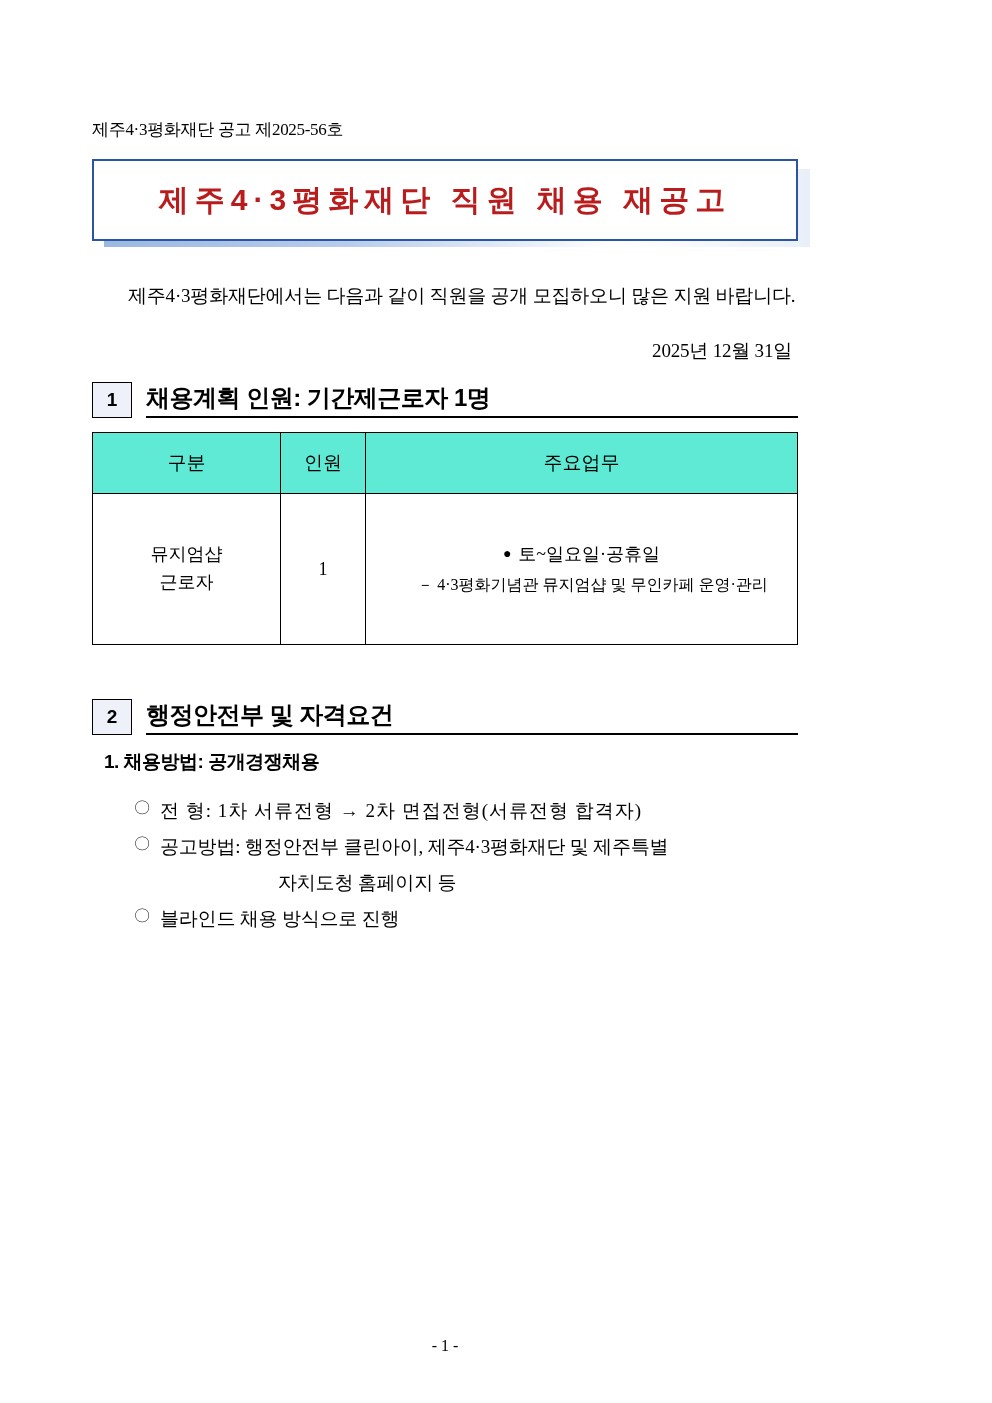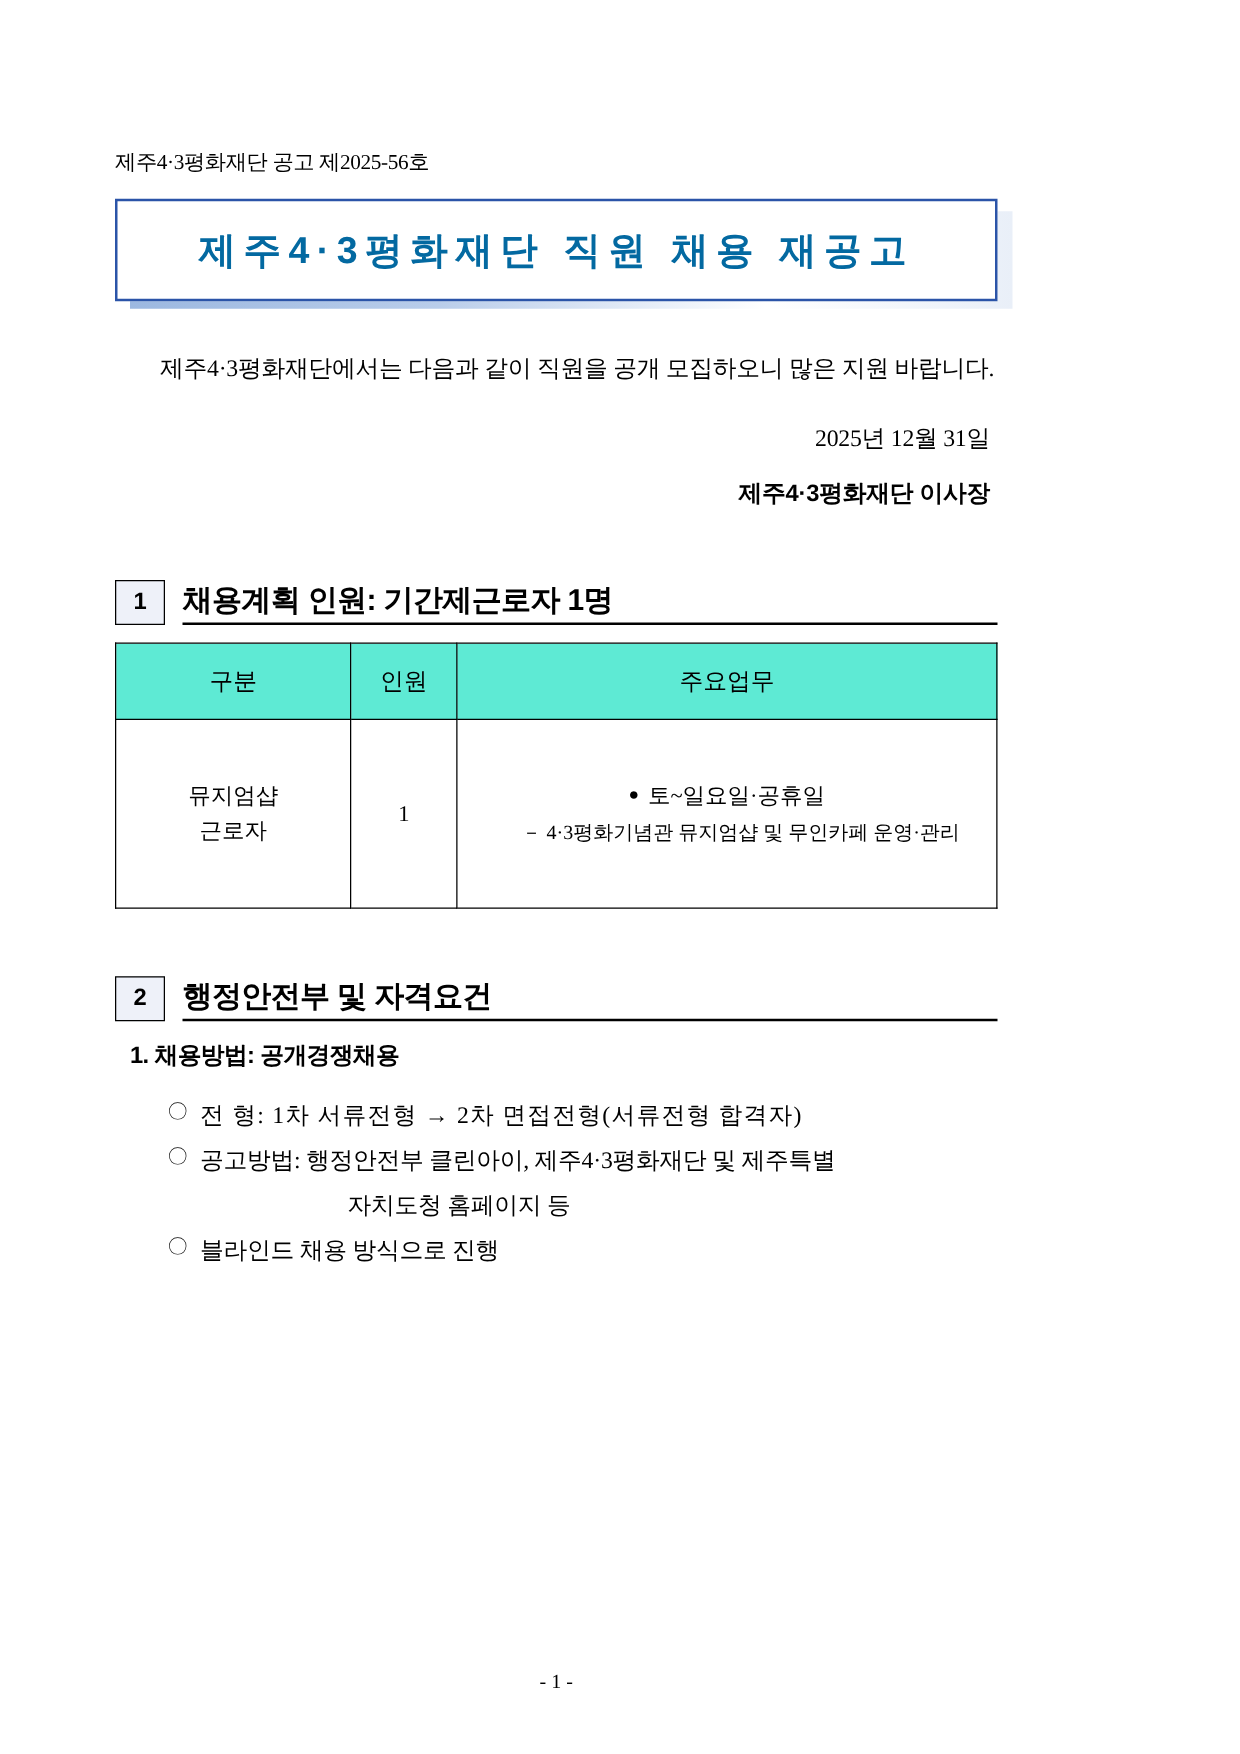--- a/index.html
+++ b/index.html
@@ -46,7 +46,7 @@
     font-weight: bold;
     font-size: 30px;
     letter-spacing: 6px;
-    color: #0369a1;
+    color: #b91c1c;
   }
   .title-shadow {
     position: absolute;

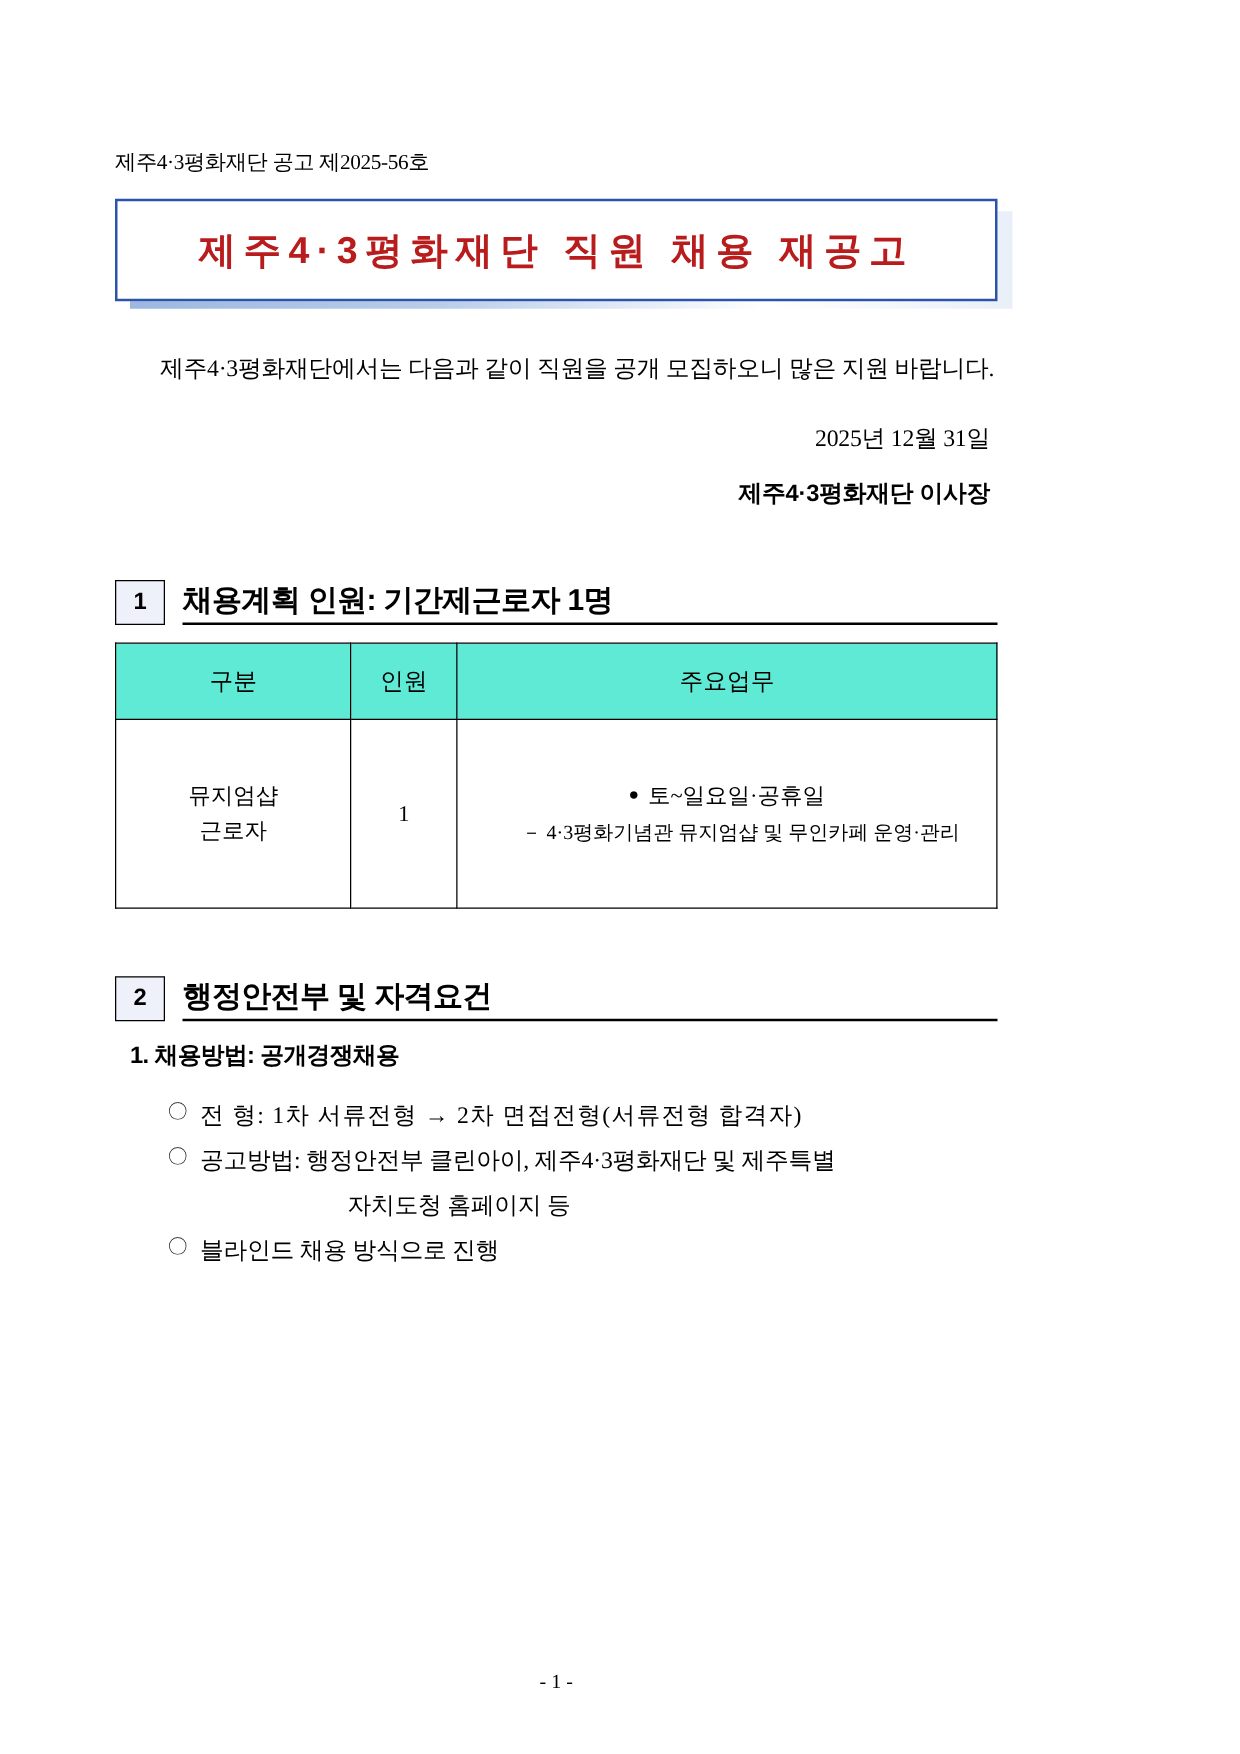--- a/index.html
+++ b/index.html
@@ -201,7 +201,6 @@
   <div class="intro">제주4·3평화재단에서는 다음과 같이 직원을 공개 모집하오니 많은 지원 바랍니다.</div>
 
   <div class="date-line">2025년 12월 31일</div>
-  <div class="signer-line">제주4·3평화재단 이사장</div>
 
   <div class="section-head">
     <div class="sec-num">1</div>

